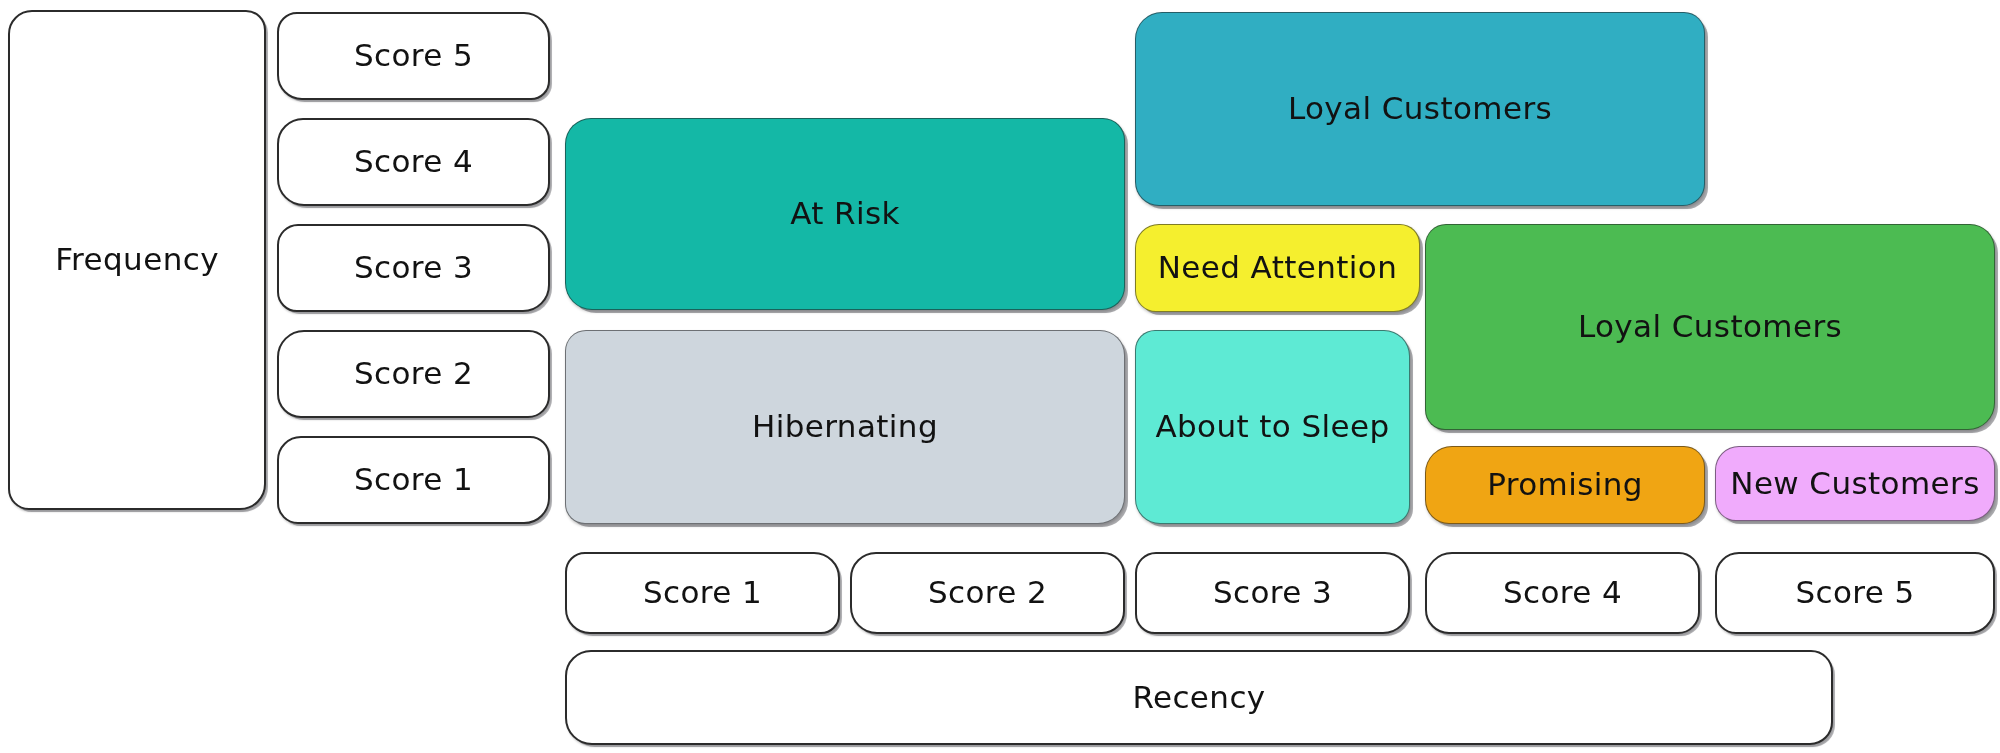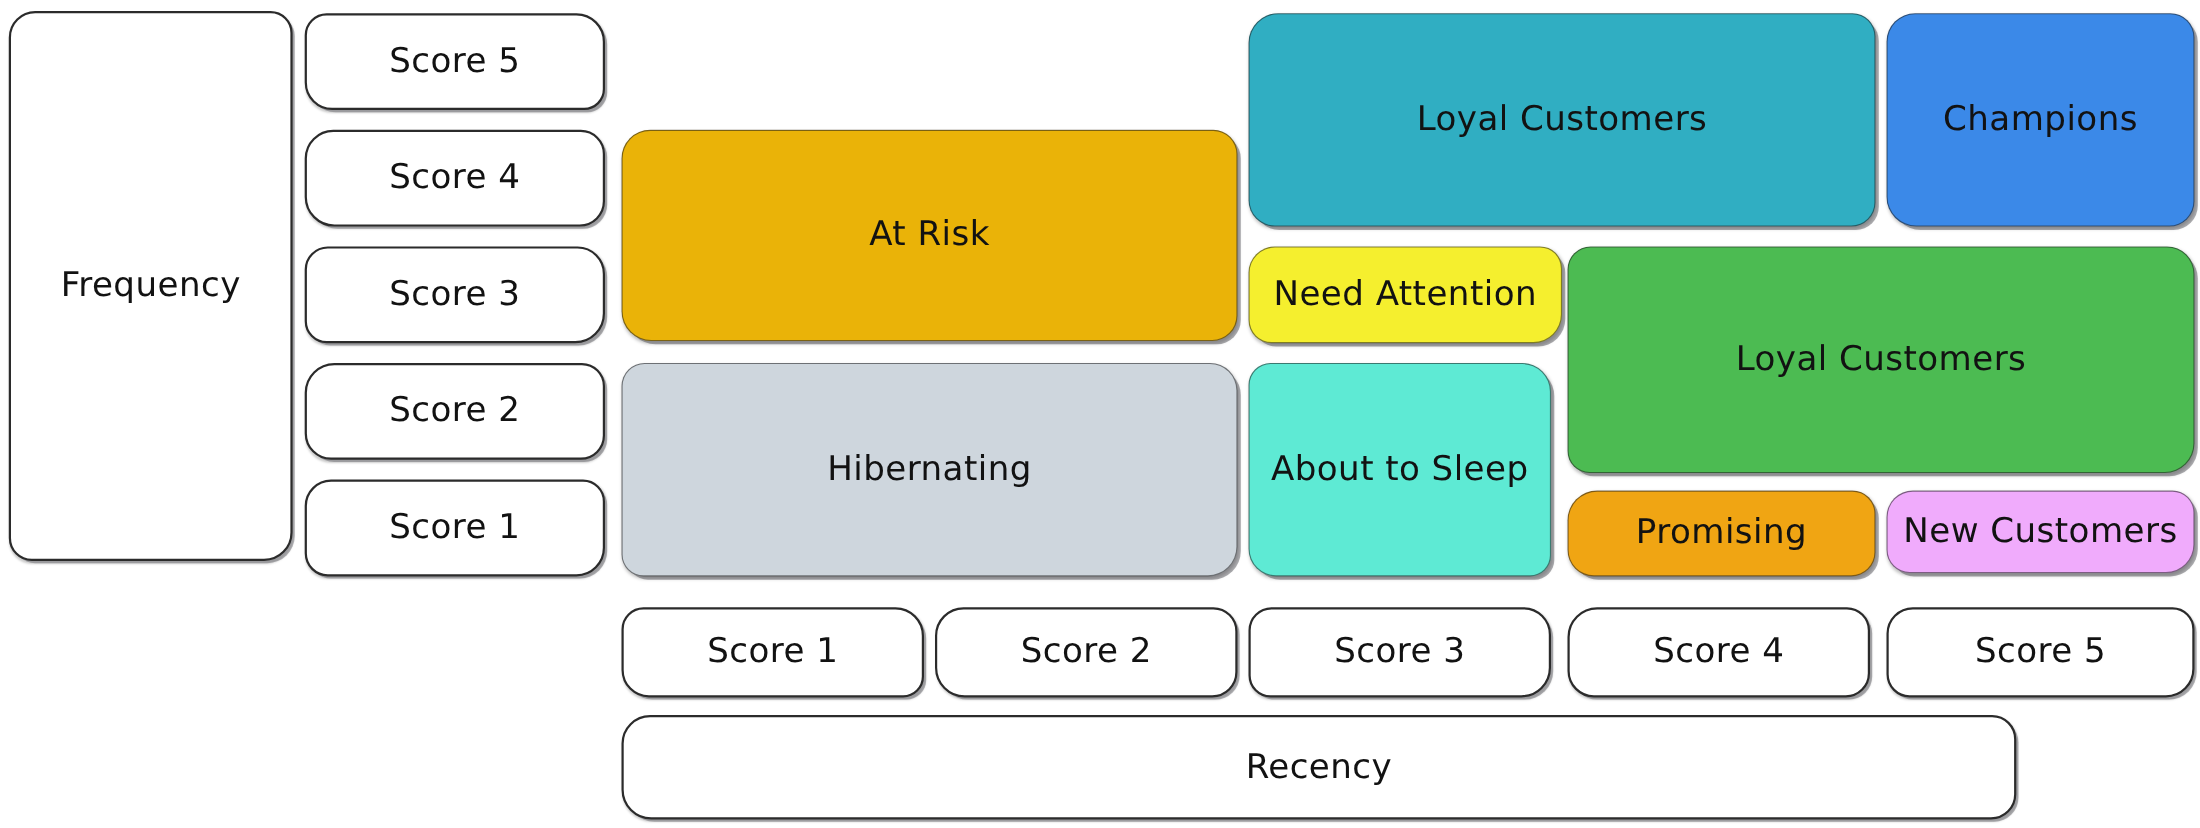--- a/index.html
+++ b/index.html
@@ -93,9 +93,6 @@
     <span class="lbl">About to Sleep</span>
   </div>
 
-  <div class="box filled j3" style="left:1715px;top:12px;width:280px;height:194px;background:#3b89e8;">
-    <span class="lbl">Champions</span>
-  </div>
 
   <div class="box filled j4" style="left:1425px;top:224px;width:570px;height:206px;background:#4cbb52;">
     <span class="lbl">Loyal Customers</span>

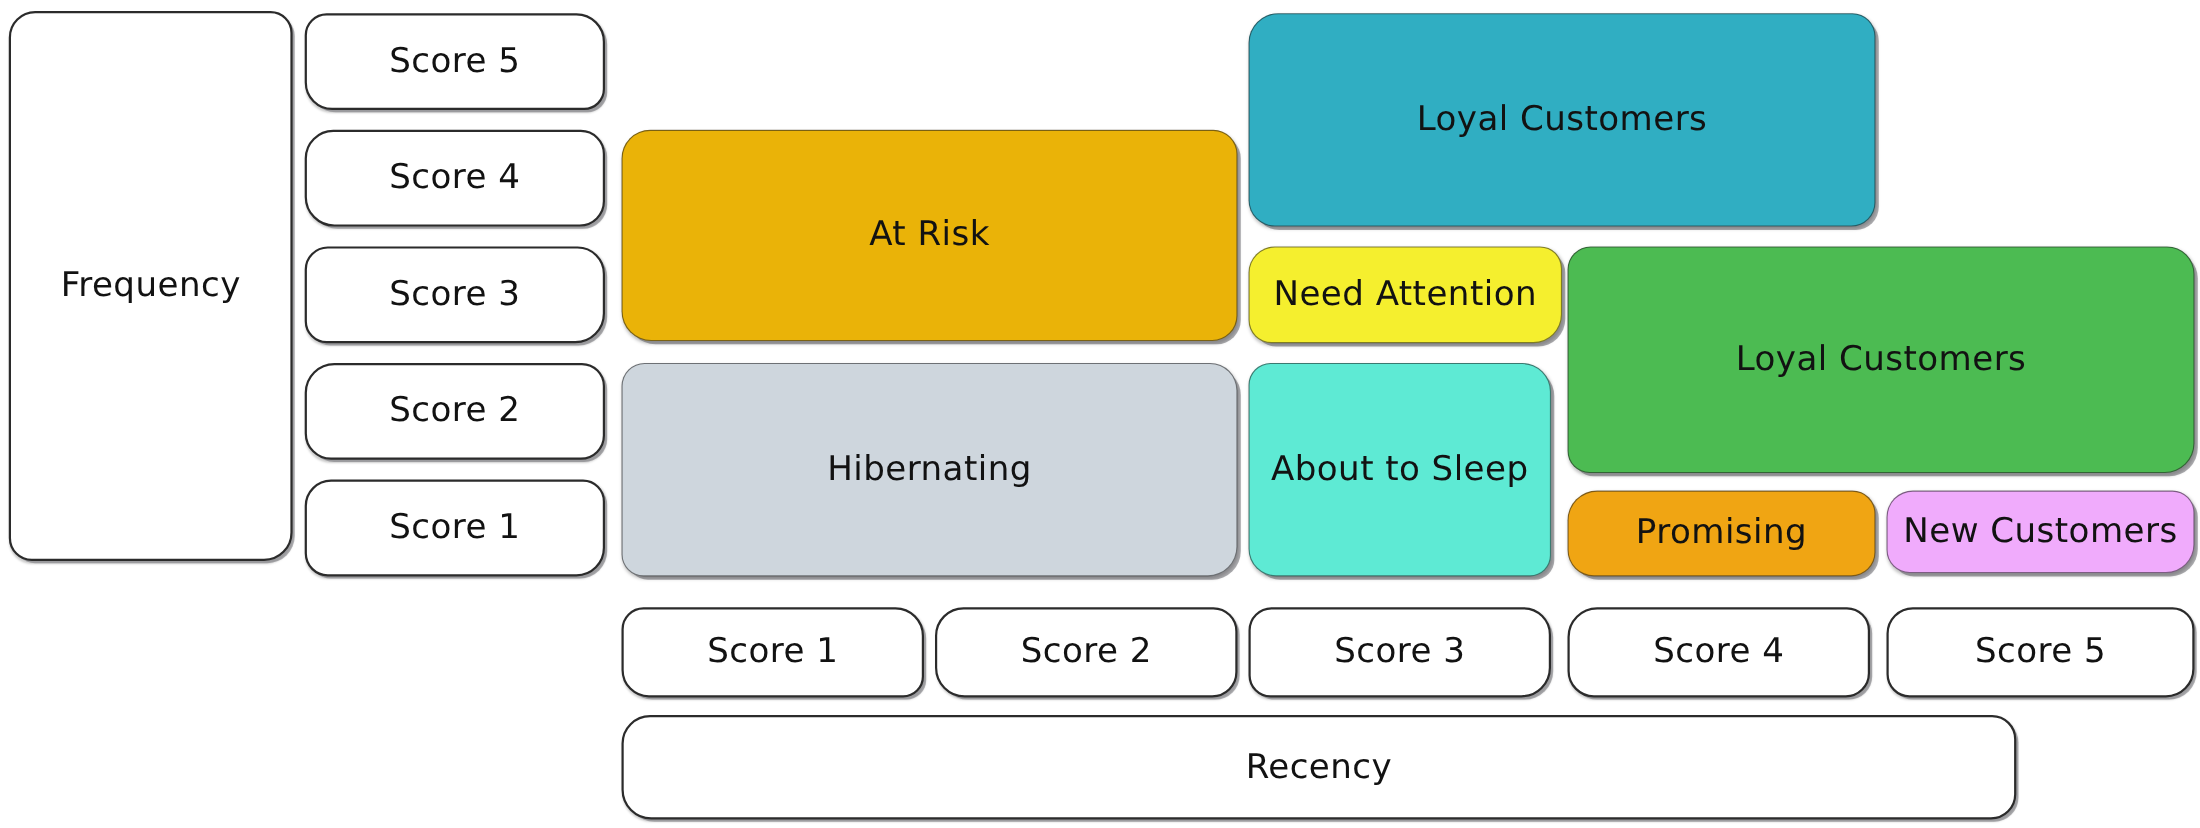--- a/index.html
+++ b/index.html
@@ -73,7 +73,7 @@
   </div>
 
 
-  <div class="box filled j3" style="left:565px;top:118px;width:560px;height:192px;background:#eab308;">
+  <div class="box filled j3" style="left:565px;top:118px;width:560px;height:192px;background:#14b8a6;">
     <span class="lbl">At Risk</span>
   </div>
 

